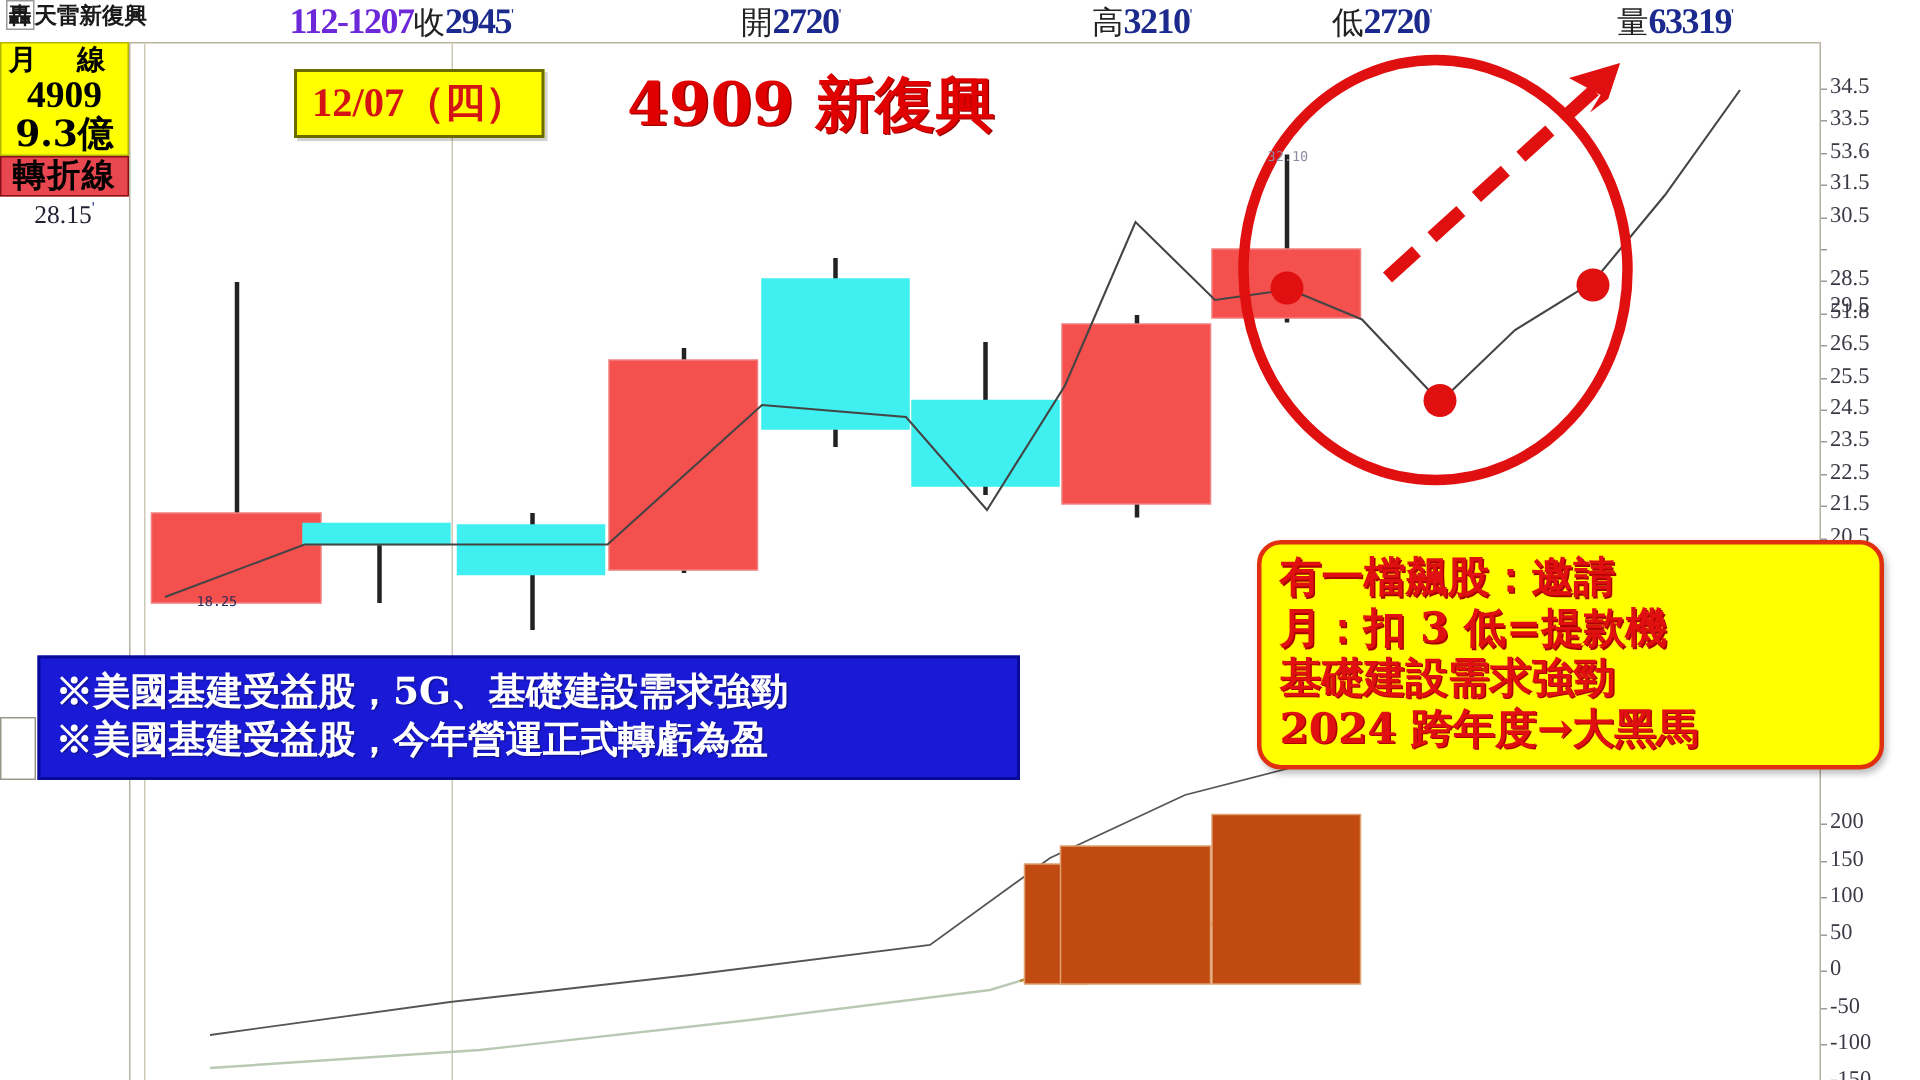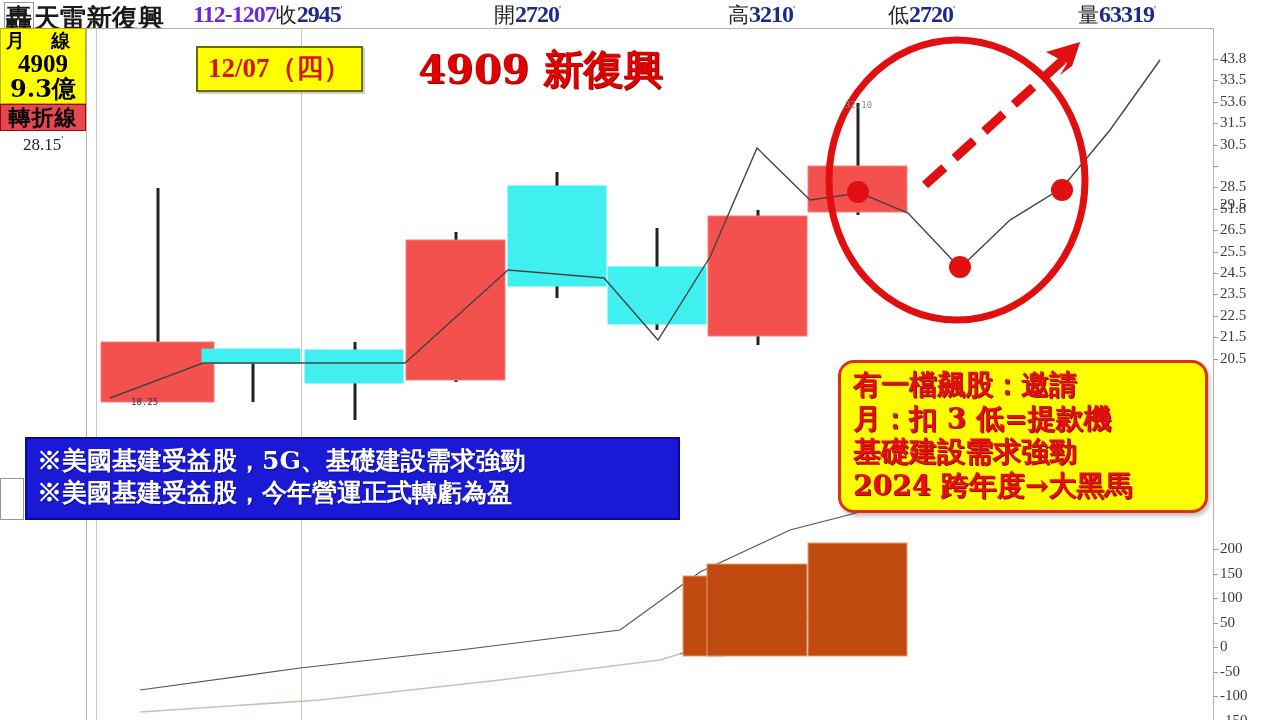--- a/index.html
+++ b/index.html
@@ -19,7 +19,7 @@
   .hdr-name{
     position:absolute;left:4px;top:1px;
     font-family:"DejaVu Serif", serif;
-    font-size:26px;font-weight:bold;color:#1a1a1a;
+    font-size:15px;font-weight:bold;color:#1a1a1a;
     letter-spacing:0px;white-space:nowrap;
   }
   .hdr-name .boxed{

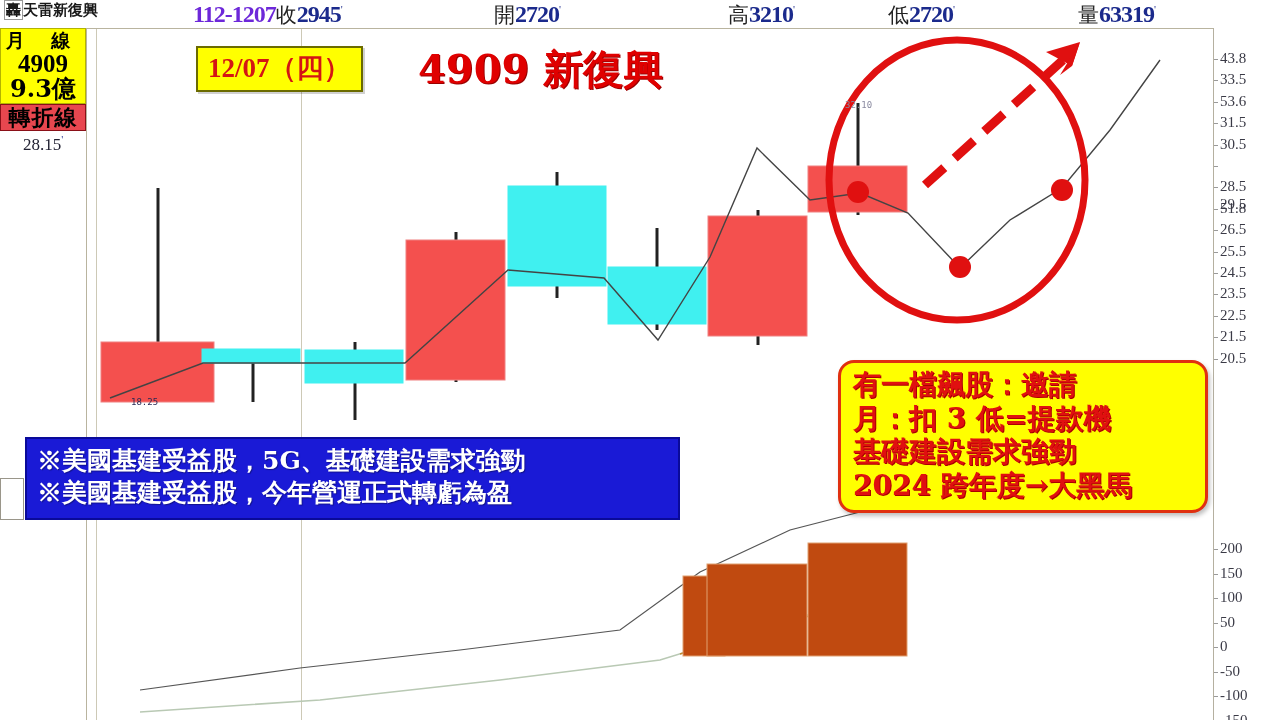--- a/index.html
+++ b/index.html
@@ -213,7 +213,7 @@
   <div class="axis-right">
 
     <div id="price-axis-labels">
-        <div class="axis-label" style="top: 22px;">43.8</div>
+        <div class="axis-label" style="top: 22px;">34.5</div>
         <div class="axis-tick" style="top: 31px;"></div>
         <div class="axis-label" style="top: 43.4px;">33.5</div>
         <div class="axis-tick" style="top: 52.4px;"></div>

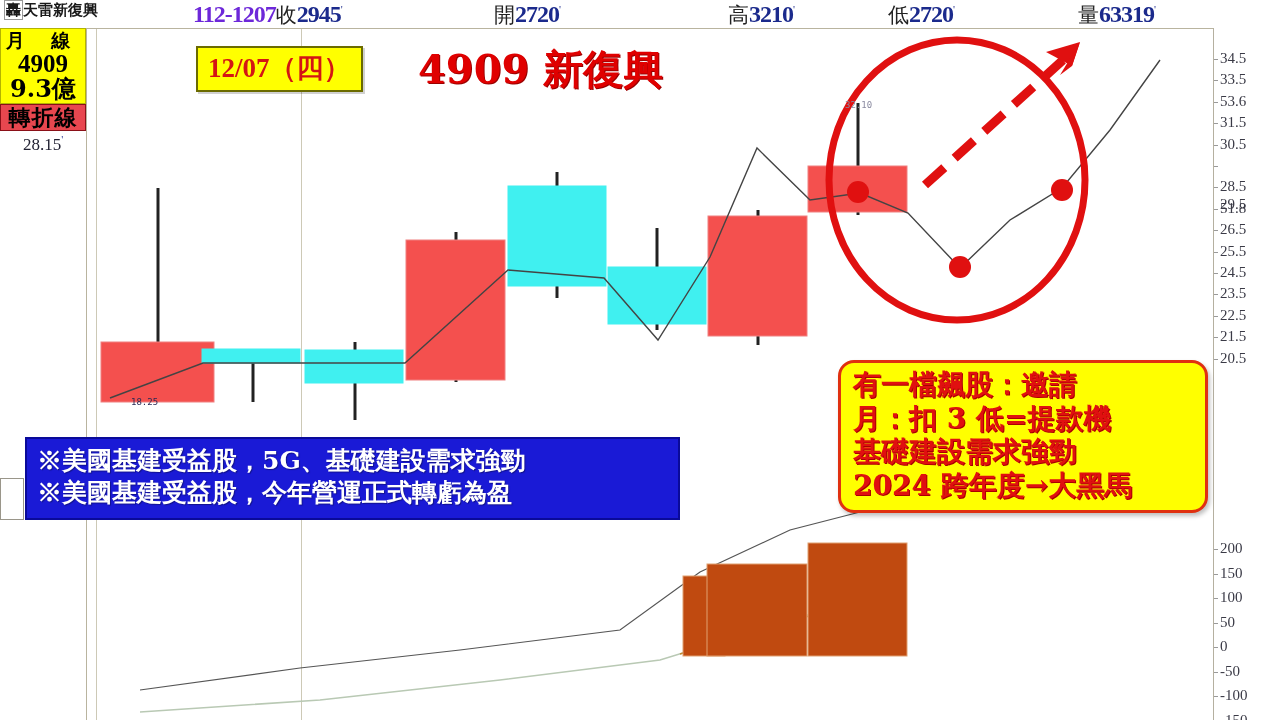--- a/index.html
+++ b/index.html
@@ -132,7 +132,7 @@
   
   .yellowbox{
     position:absolute;left:838px;top:360px;
-    width:370px;
+    width:418px;
     background:#ffff00;
     border:3px solid #e03010;
     border-radius:16px;

